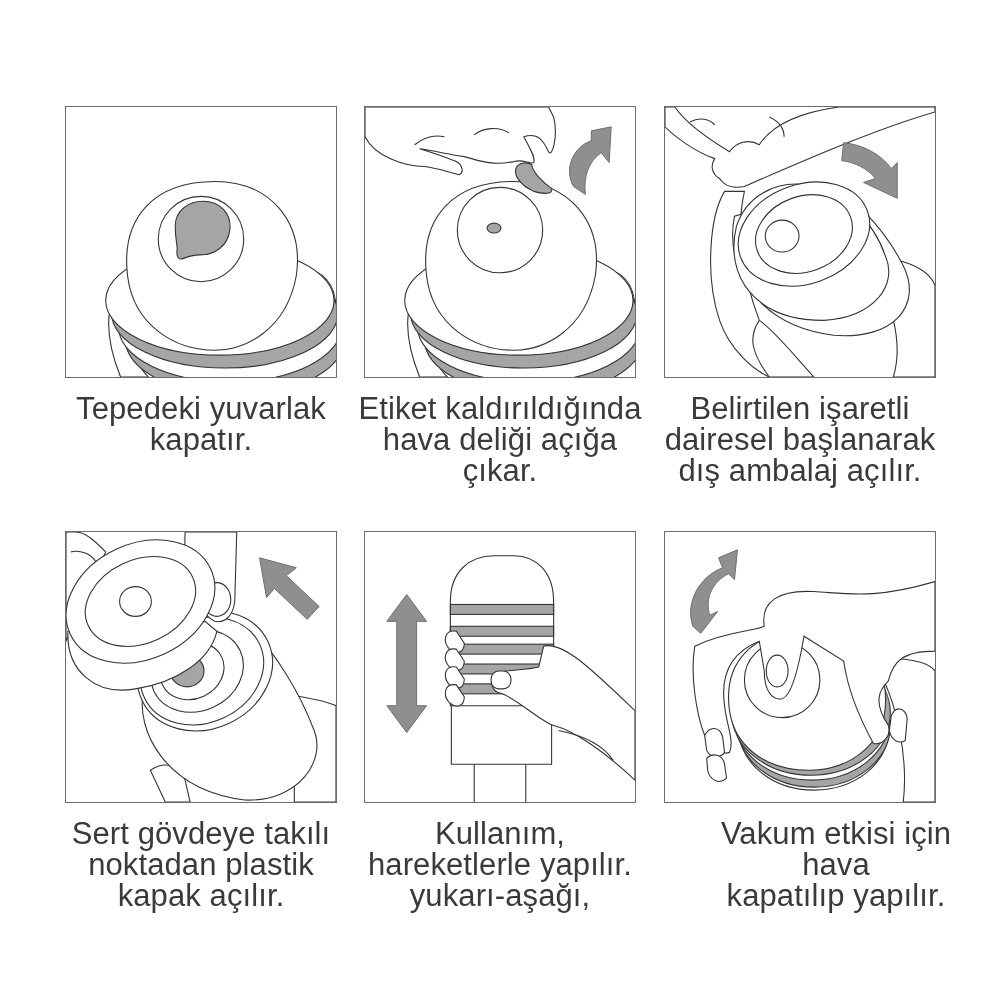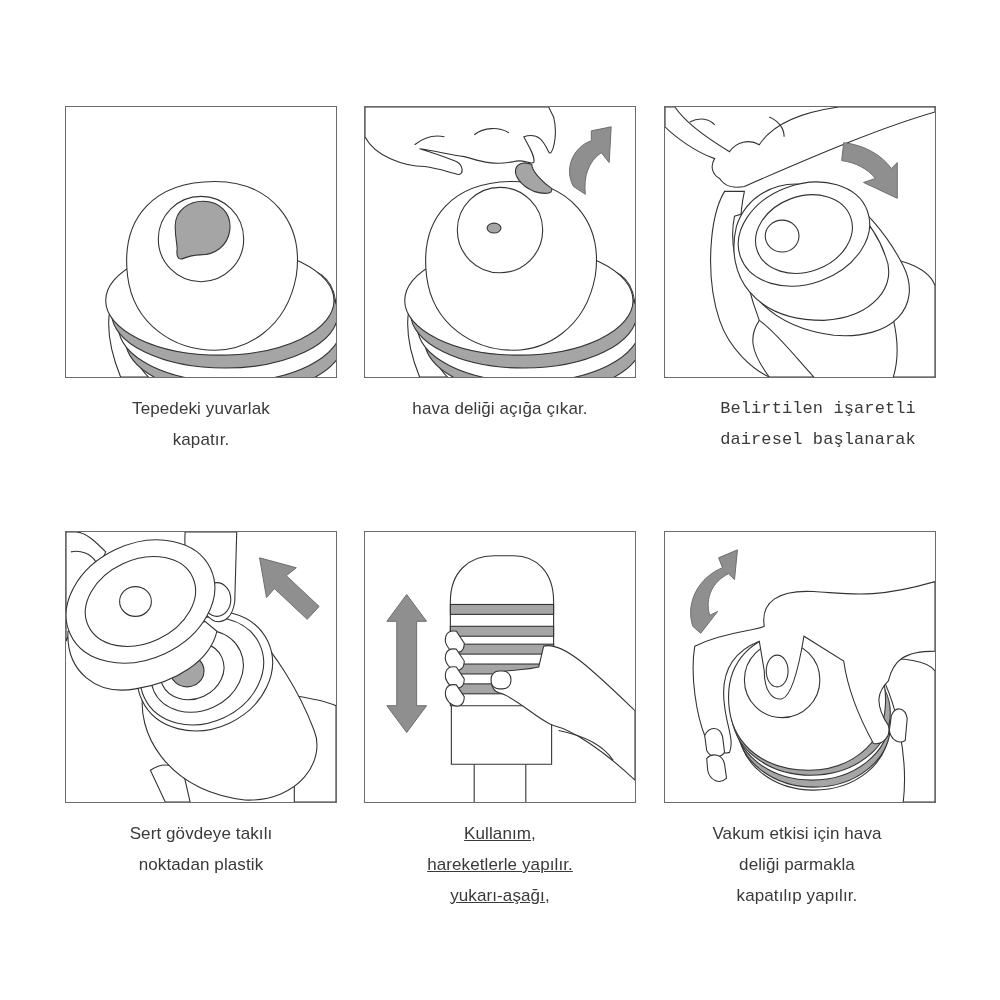--- a/index.html
+++ b/index.html
@@ -6,7 +6,7 @@
   body{width:1000px;height:1000px;position:relative;overflow:hidden;font-family:"Liberation Sans","DejaVu Sans",sans-serif;}
   .panel{position:absolute;width:272px;height:272px;border:1.5px solid #6b6b6b;box-sizing:border-box;background:#fff;overflow:hidden;}
   .panel svg{position:absolute;left:0;top:0;width:100%;height:100%;}
-  .caption{position:absolute;width:300px;text-align:center;color:#3a3a3a;font-size:17px;line-height:31px;letter-spacing:0.1px;}
+  .caption{position:absolute;width:300px;text-align:center;color:#3a3a3a;font-size:31px;line-height:31px;letter-spacing:0.1px;}
   .caption span{display:block;}
   svg .ln{fill:#fff;stroke:#333;stroke-width:1.1;}
   svg .ln-n{fill:none;stroke:#333;stroke-width:1.1;}

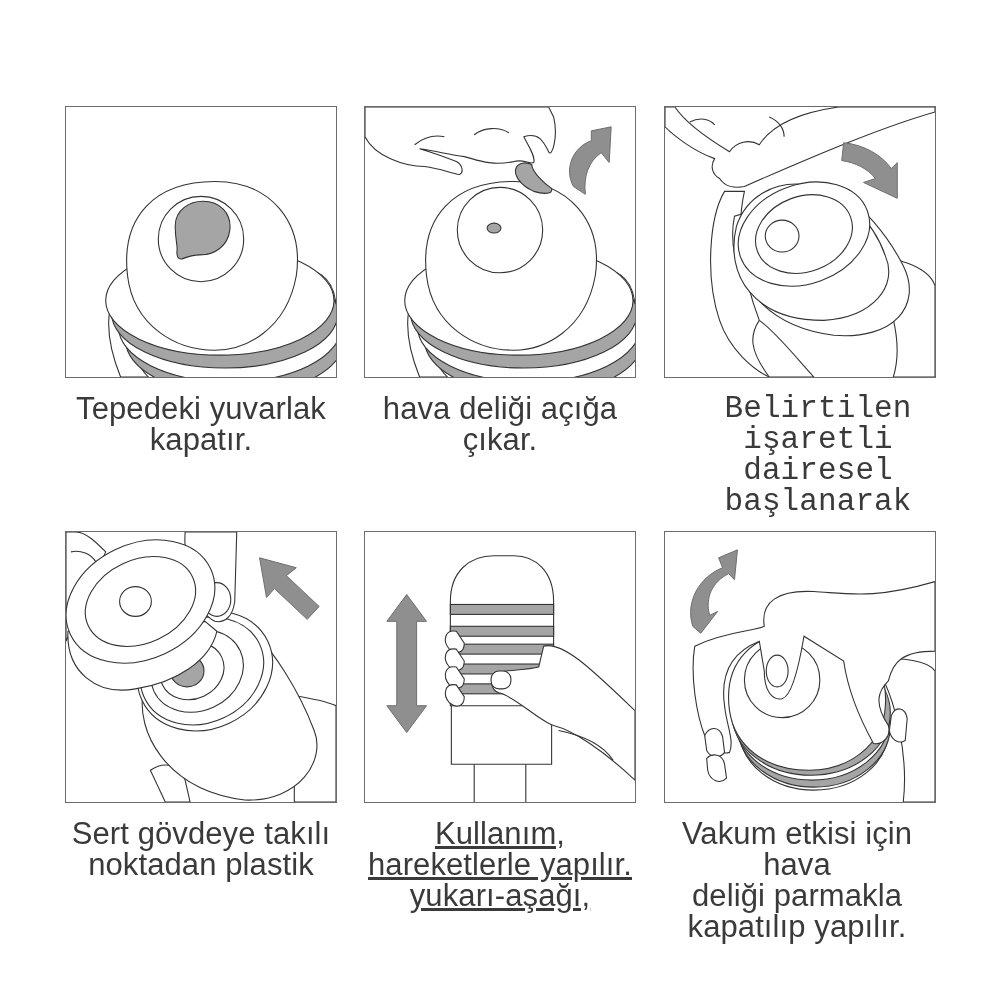--- a/index.html
+++ b/index.html
@@ -55,6 +55,7 @@
   </svg>
 </div>
 <div class="caption" style="left:350px;top:393px;">
+  <span>Etiket kaldırıldığında</span>
   <span>hava deliği açığa çıkar.</span>
 </div>
 

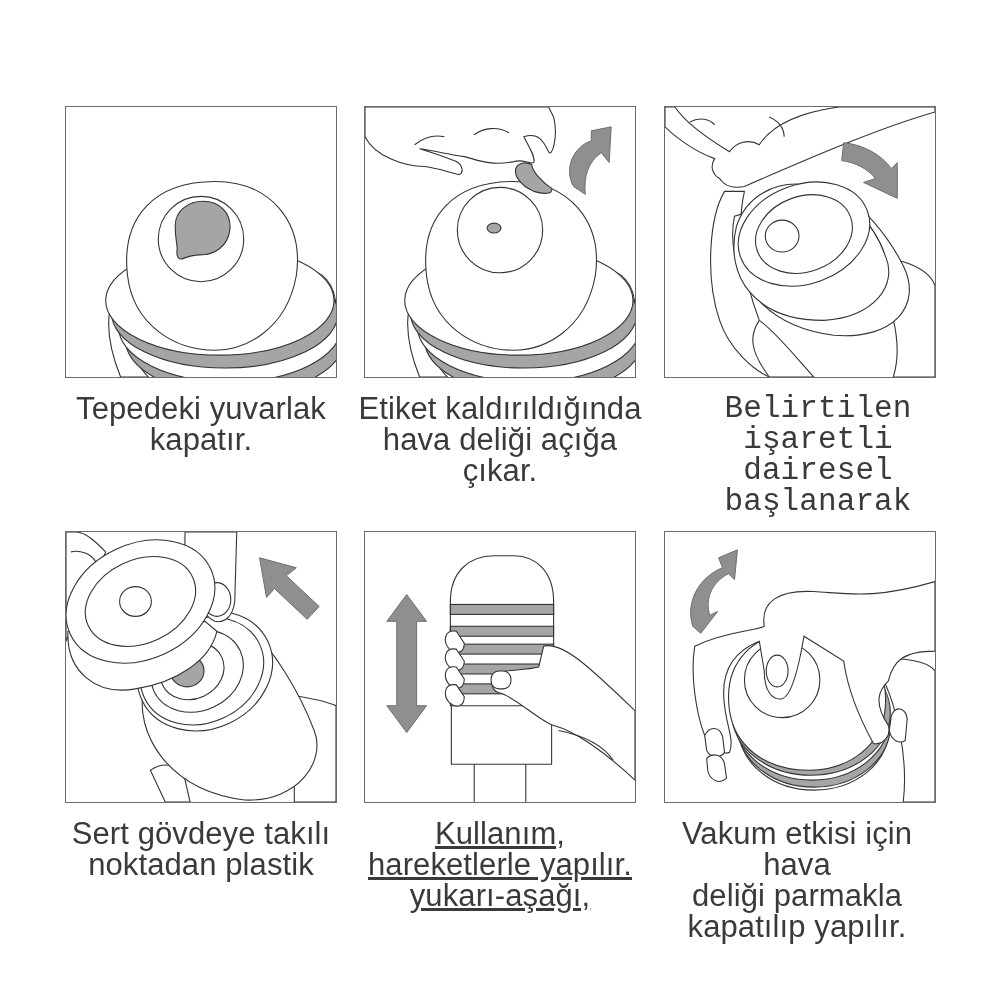--- a/index.html
+++ b/index.html
@@ -75,7 +75,7 @@
     <path class="arrow" d="M180 36 C200 38 218 48 228 62 L234 56 L234 92 L200 76 L212 72 C204 62 192 56 178 54 Z"></path>
   </svg>
 </div>
-<div class="caption" style="left:668px;top:393px;font-family:Liberation Mono, monospace;">
+<div class="caption" style="left:650px;top:393px;">
   <span>Belirtilen işaretli</span>
   <span>dairesel başlanarak</span>
 </div>

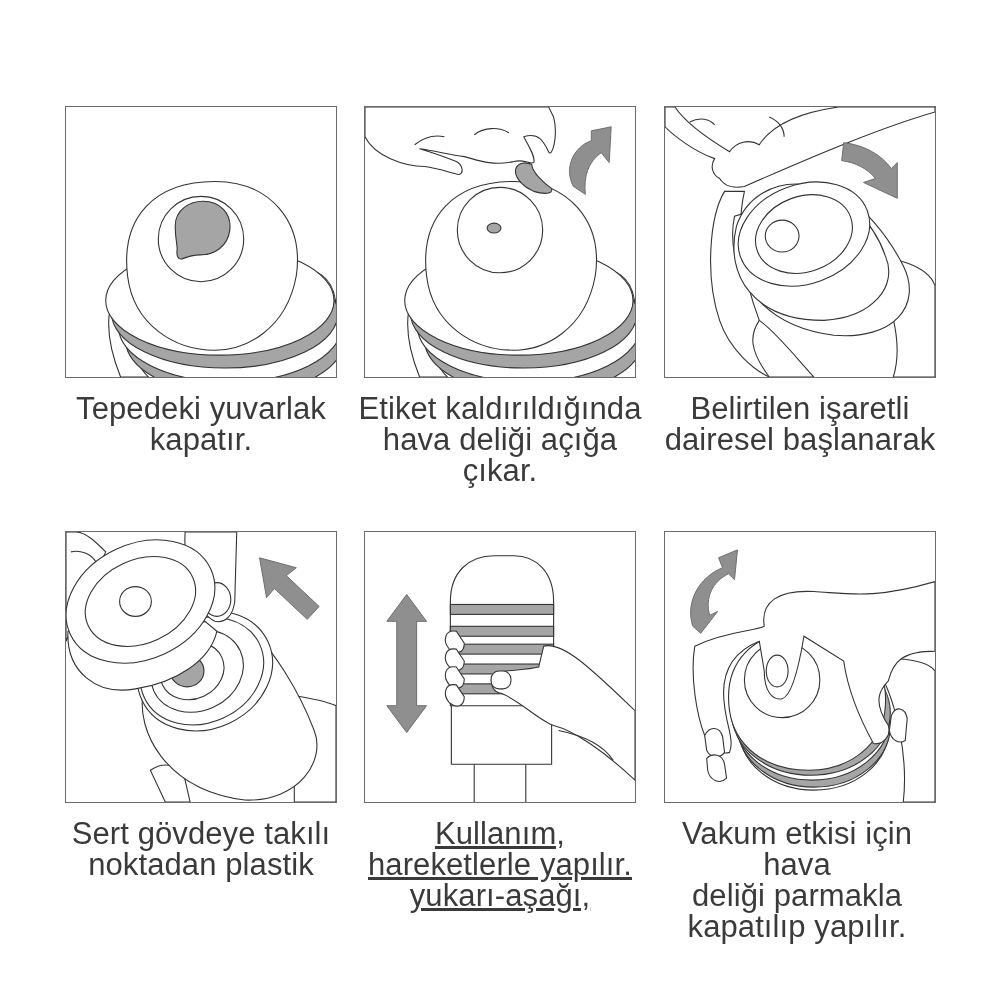--- a/index.html
+++ b/index.html
@@ -78,6 +78,7 @@
 <div class="caption" style="left:650px;top:393px;">
   <span>Belirtilen işaretli</span>
   <span>dairesel başlanarak</span>
+  <span>dış ambalaj açılır.</span>
 </div>
 
 <div class="panel" style="left:65px;top:531px;">

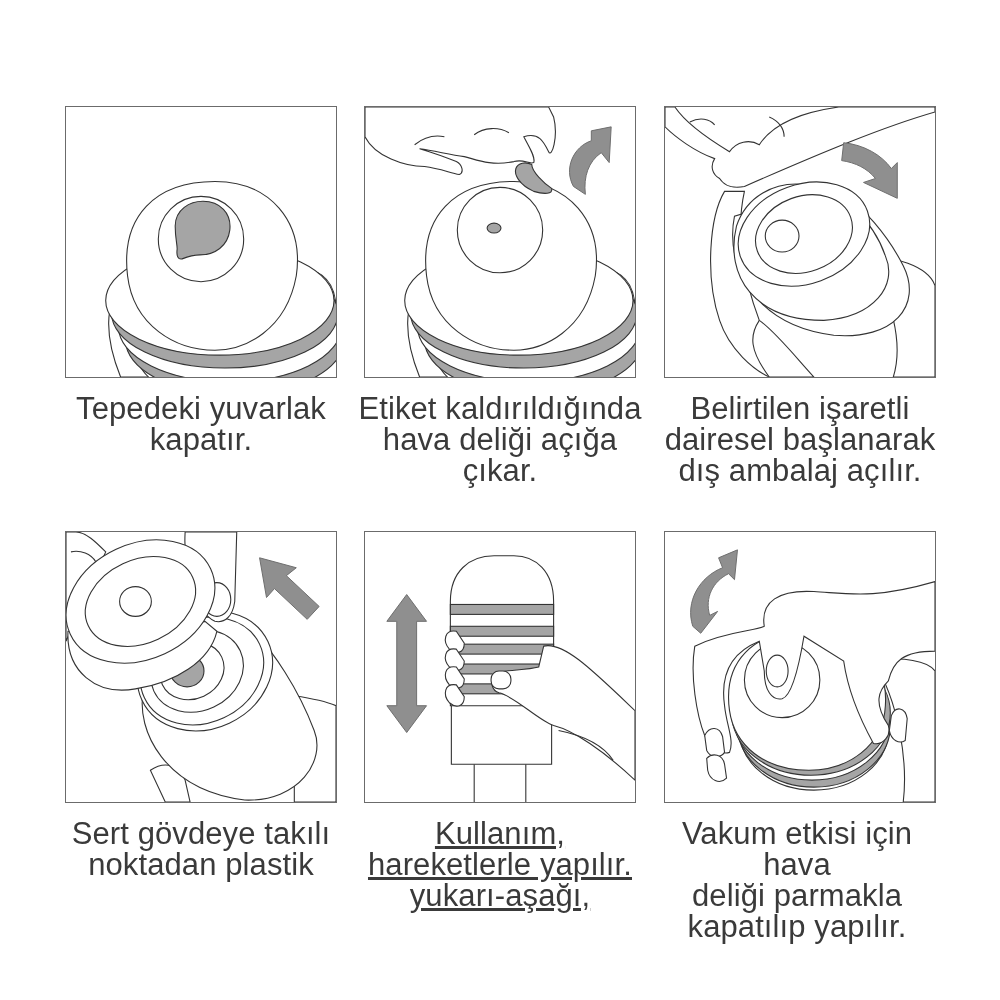--- a/index.html
+++ b/index.html
@@ -128,7 +128,7 @@
     <path class="arrow" d="M42 63 L62 90 L52 90 L52 175 L62 175 L42 202 L22 175 L32 175 L32 90 L22 90 Z"></path>
   </svg>
 </div>
-<div class="caption" style="left:350px;top:818px;text-decoration:underline;">
+<div class="caption" style="left:350px;top:818px;">
   <span>Kullanım,</span>
   <span>hareketlerle yapılır.</span>
   <span>yukarı-aşağı,</span>

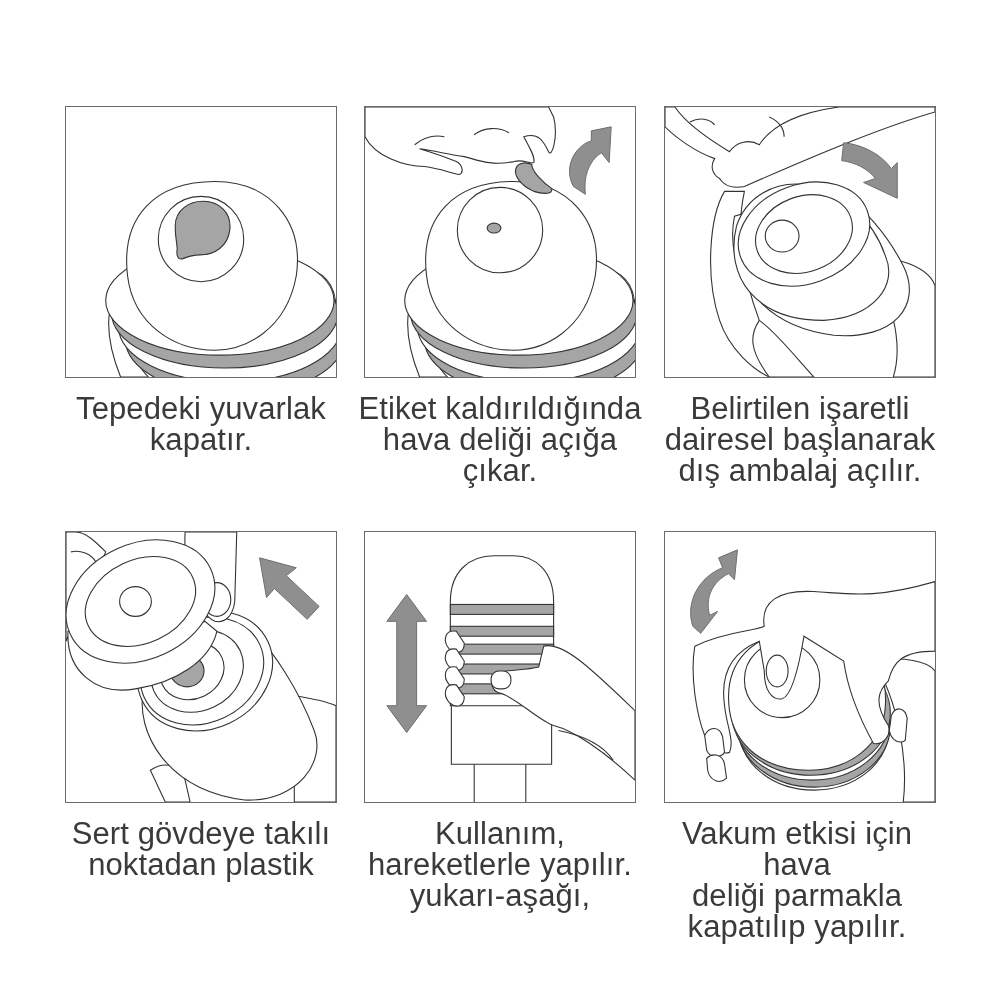--- a/index.html
+++ b/index.html
@@ -151,7 +151,7 @@
     <path class="arrow" d="M28 95 C20 70 35 45 58 36 L54 26 L73 18 L70 48 L64 42 C48 50 40 66 45 84 L53 80 L36 102 Z"></path>
   </svg>
 </div>
-<div class="caption" style="left:647px;top:818px;">
+<div class="caption" style="left:686px;top:818px;">
   <span>Vakum etkisi için hava</span>
   <span>deliği parmakla</span>
   <span>kapatılıp yapılır.</span>

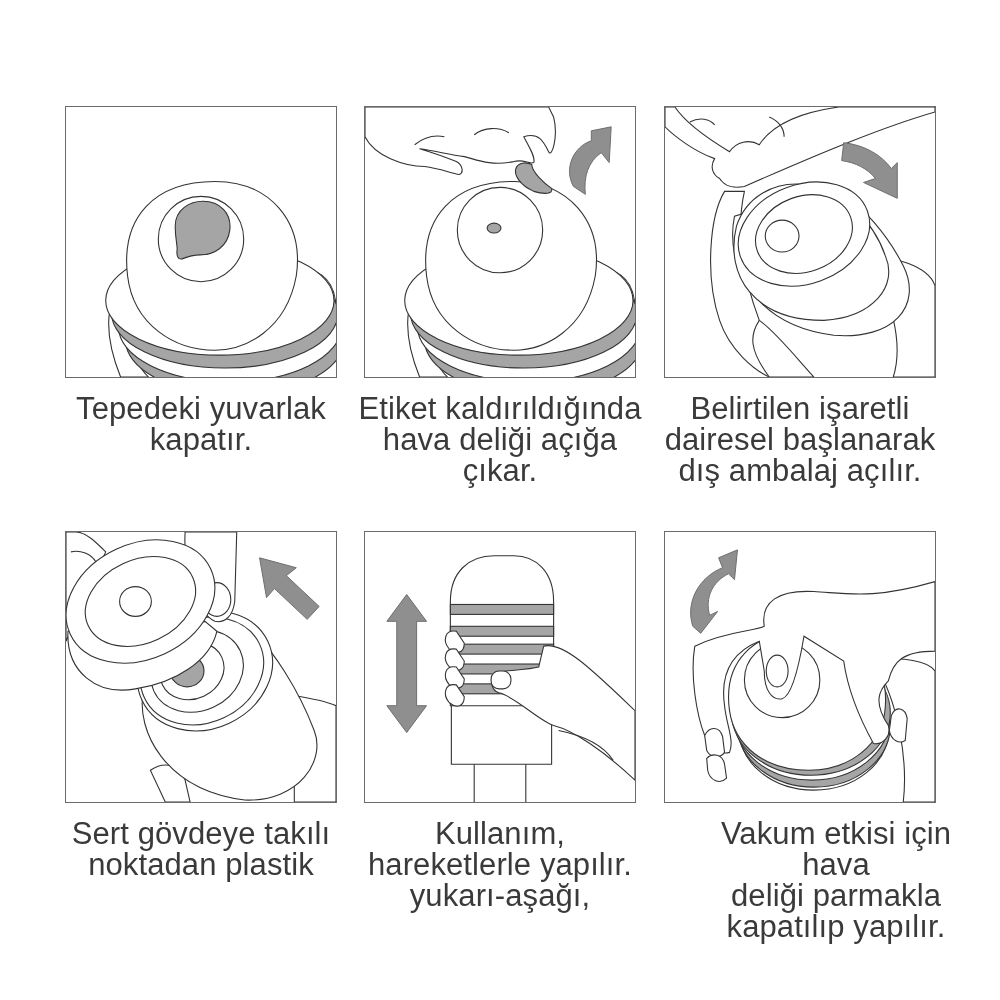--- a/index.html
+++ b/index.html
@@ -105,6 +105,7 @@
 <div class="caption" style="left:51px;top:818px;">
   <span>Sert gövdeye takılı</span>
   <span>noktadan plastik</span>
+  <span>kapak açılır.</span>
 </div>
 
 <div class="panel" style="left:364px;top:531px;">

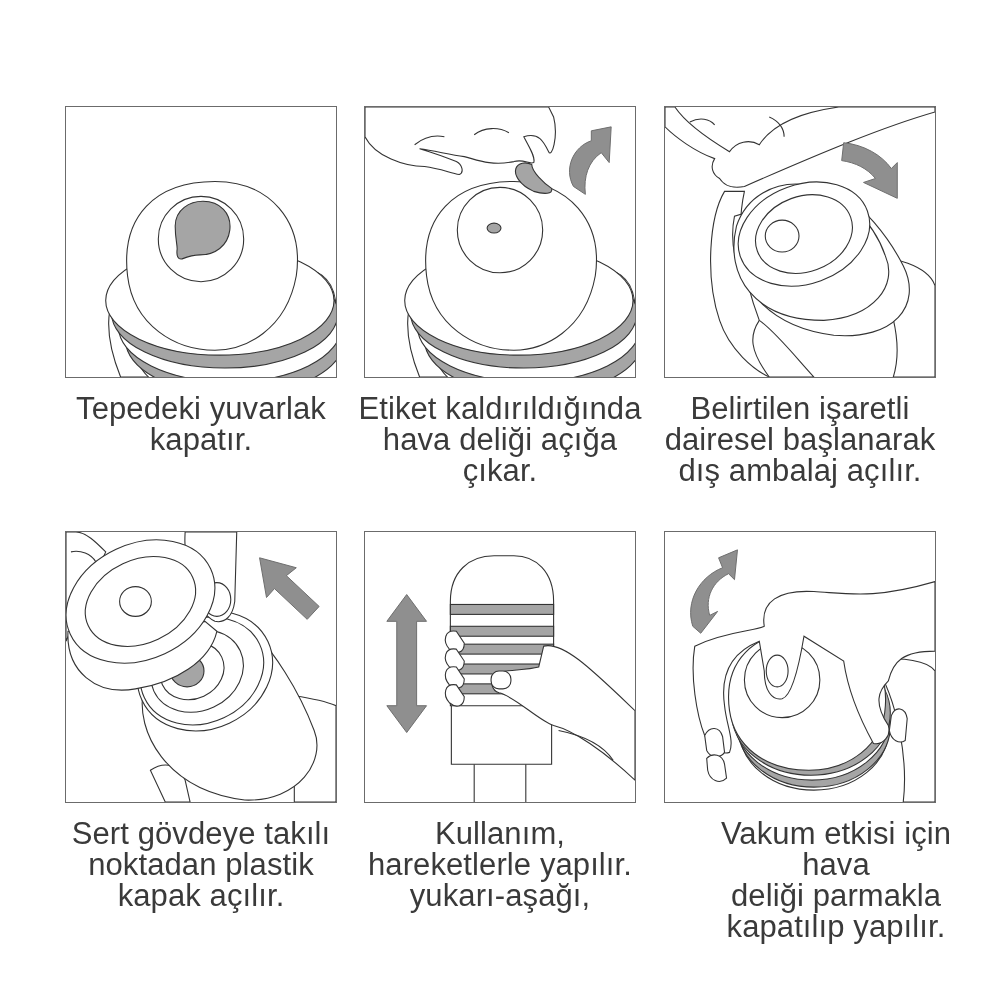--- a/index.html
+++ b/index.html
@@ -154,7 +154,6 @@
 </div>
 <div class="caption" style="left:686px;top:818px;">
   <span>Vakum etkisi için hava</span>
-  <span>deliği parmakla</span>
   <span>kapatılıp yapılır.</span>
 </div>
 

